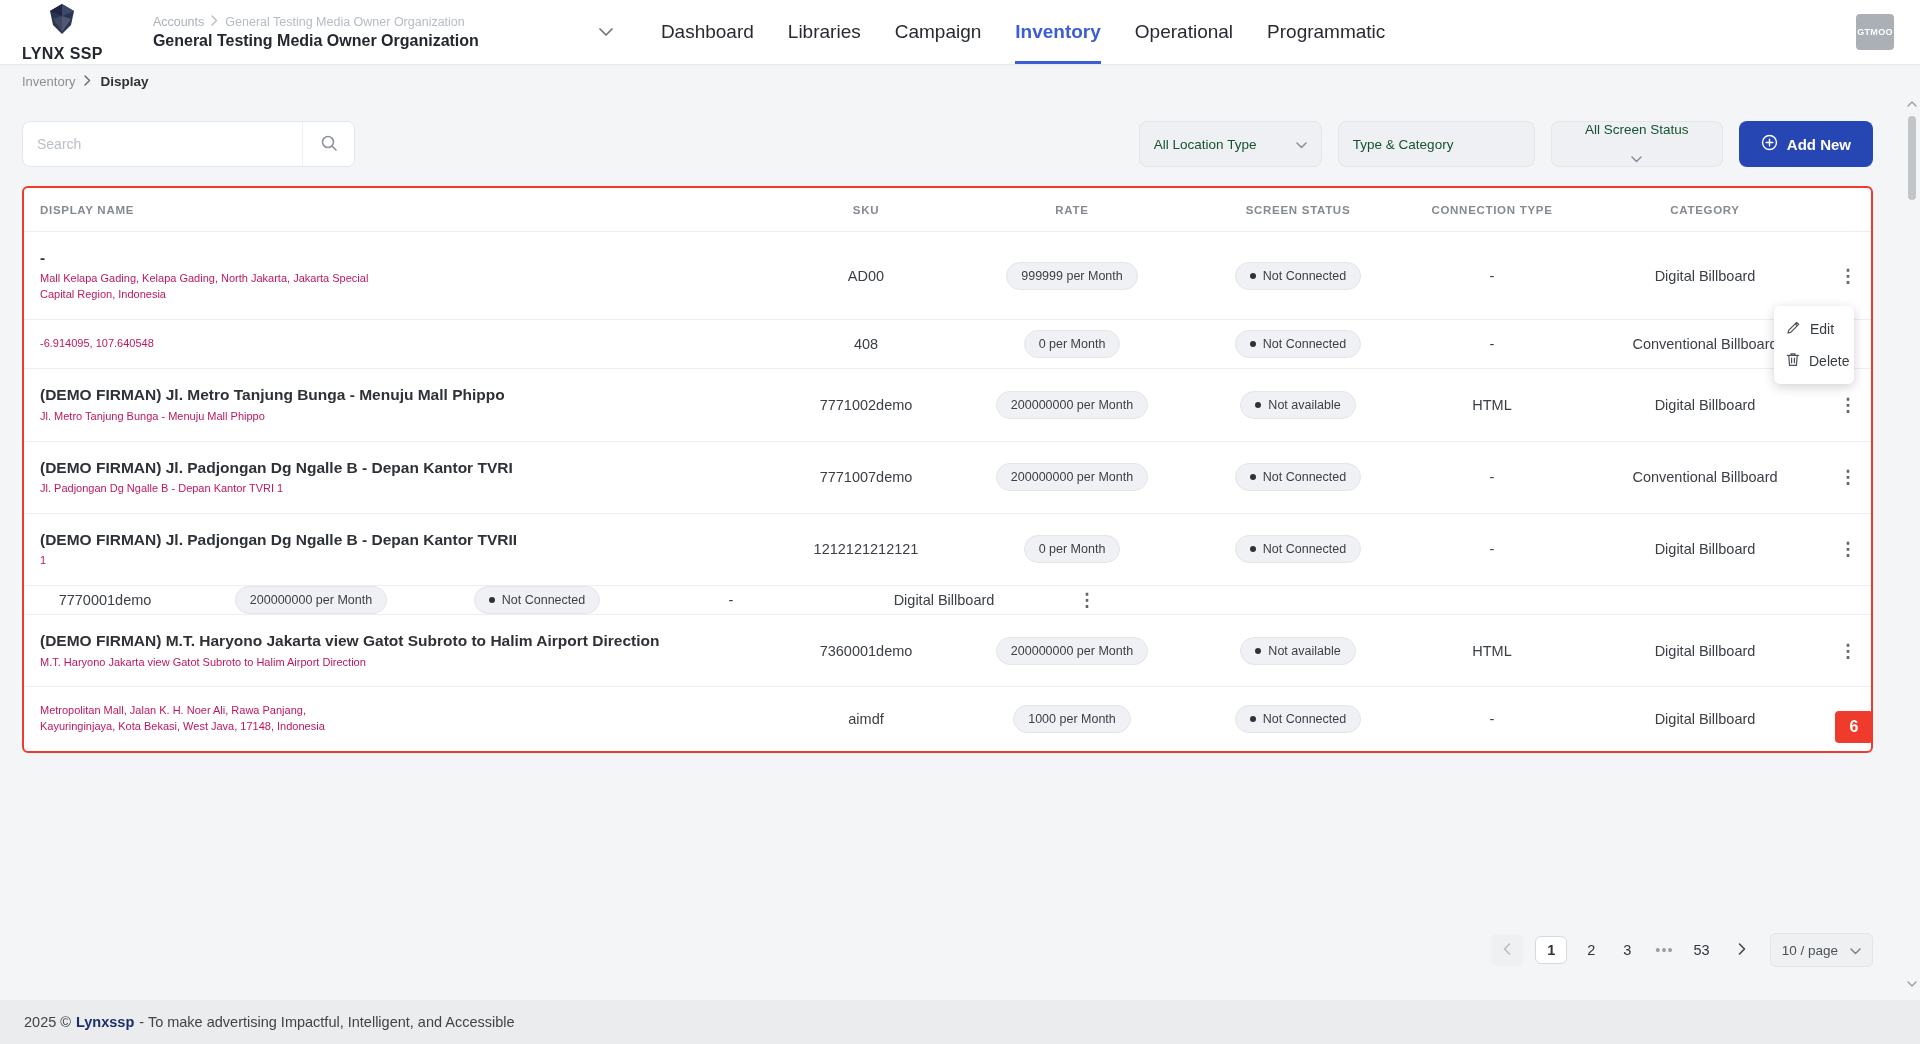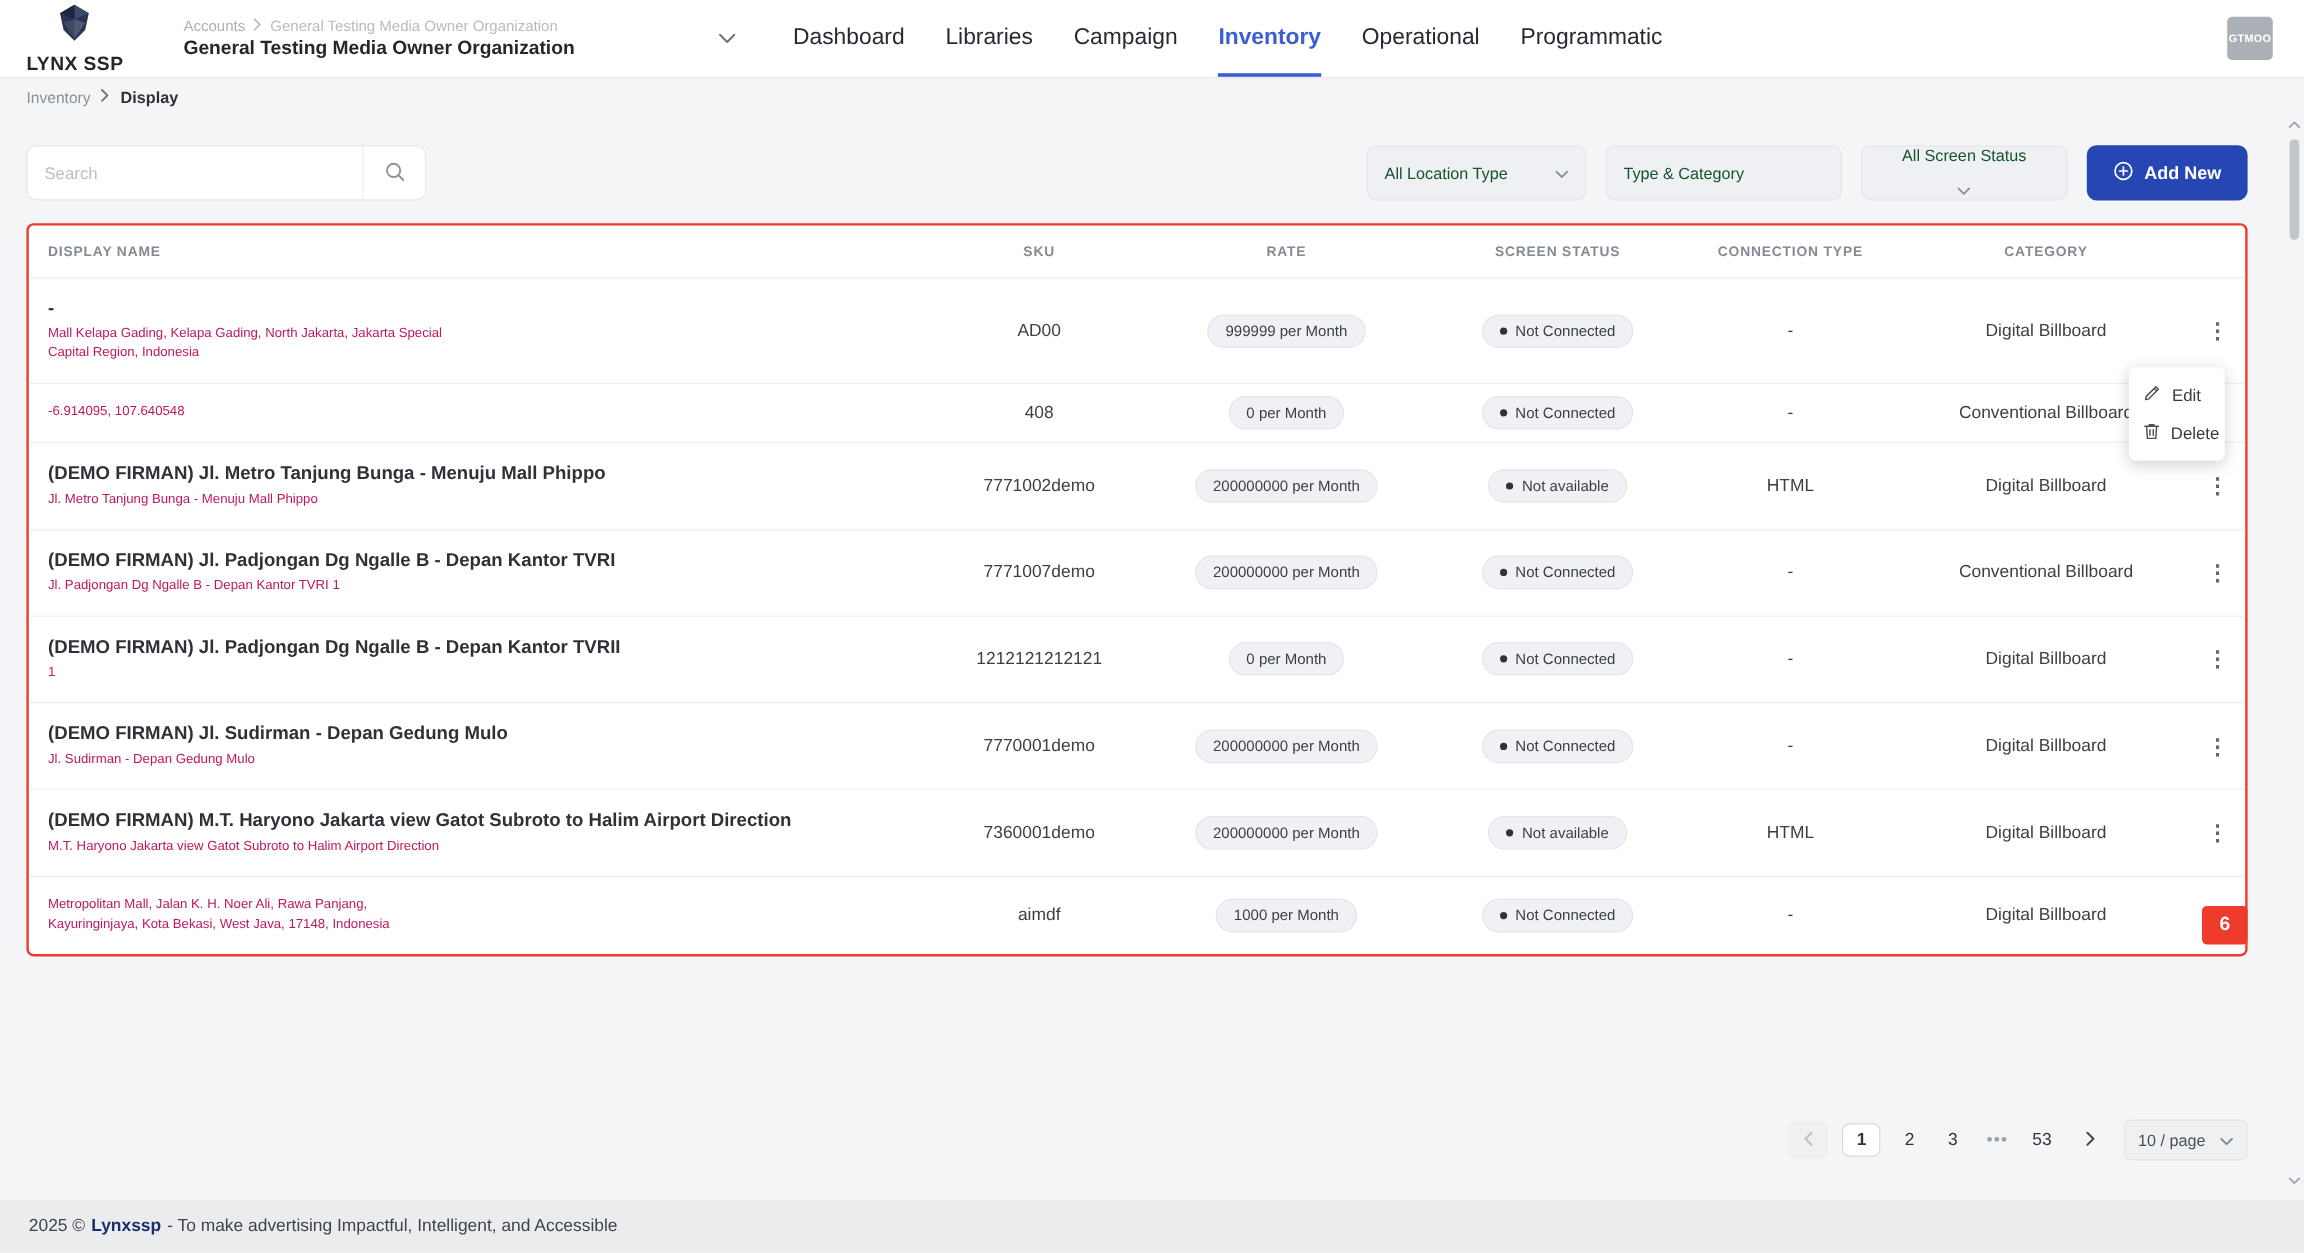--- a/index.html
+++ b/index.html
@@ -353,10 +353,6 @@
     </div>
 
     <div class="trow">
-      <div class="c name">
-        <div class="nm">(DEMO FIRMAN) Jl. Sudirman - Depan Gedung Mulo</div>
-        <div class="sub">Jl. Sudirman - Depan Gedung Mulo</div>
-      </div>
       <div class="c sku">7770001demo</div>
       <div class="c rate">
         <span class="pill">200000000 per Month</span>

